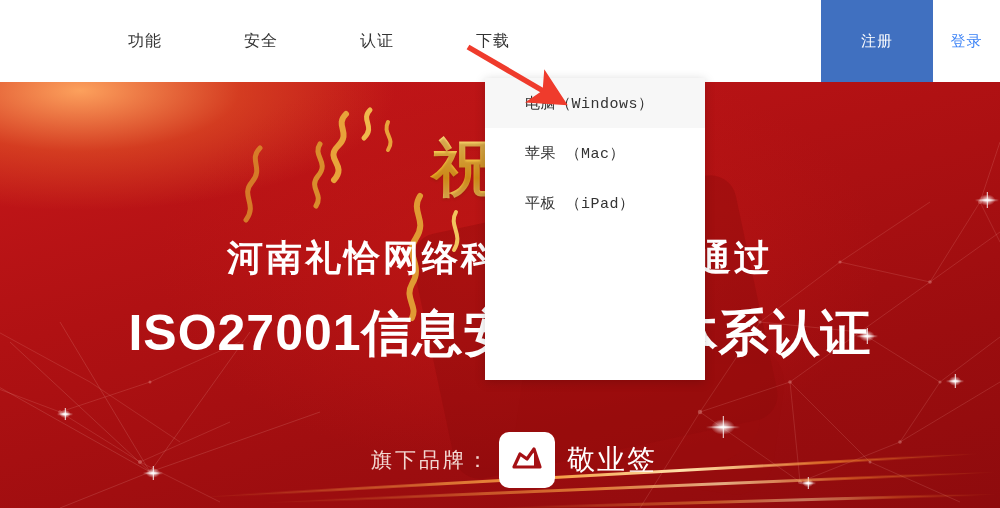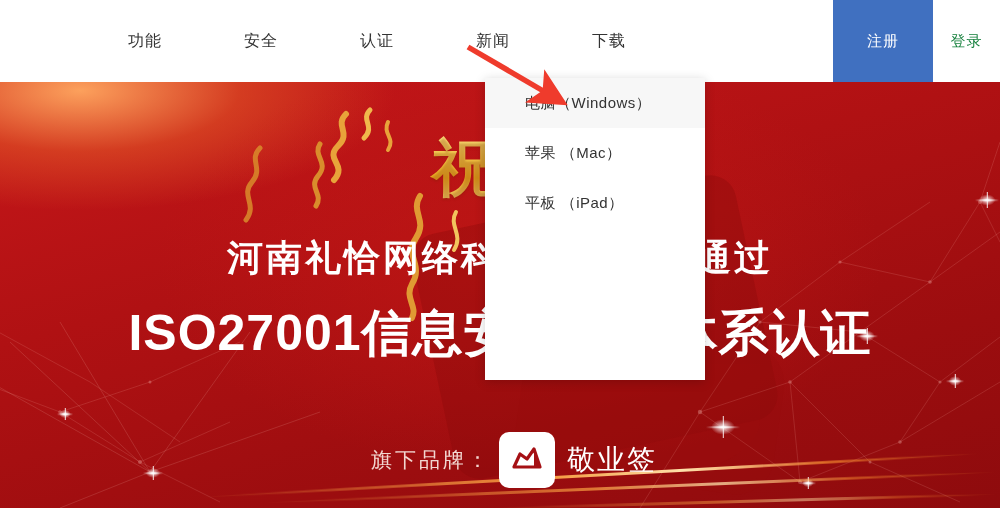--- a/index.html
+++ b/index.html
@@ -319,7 +319,6 @@
       <div class="nav-link first">功能</div>
       <div class="nav-link">安全</div>
       <div class="nav-link">认证</div>
-      <div class="nav-link">新闻</div>
       <div class="nav-link">下载</div>
     </div>
     <div class="nav-auth">

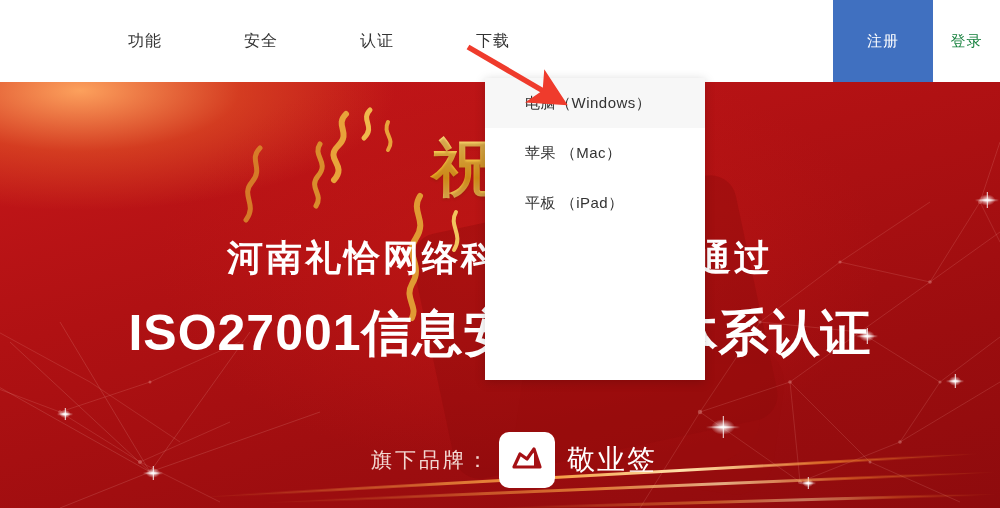--- a/index.html
+++ b/index.html
@@ -45,7 +45,7 @@
     display: flex; align-items: stretch;
   }
   .btn-register {
-    width: 100px; height: 82px;
+    width: 112px; height: 82px;
     background: #4070c0;
     color: #ffffff;
     font-size: 15px;

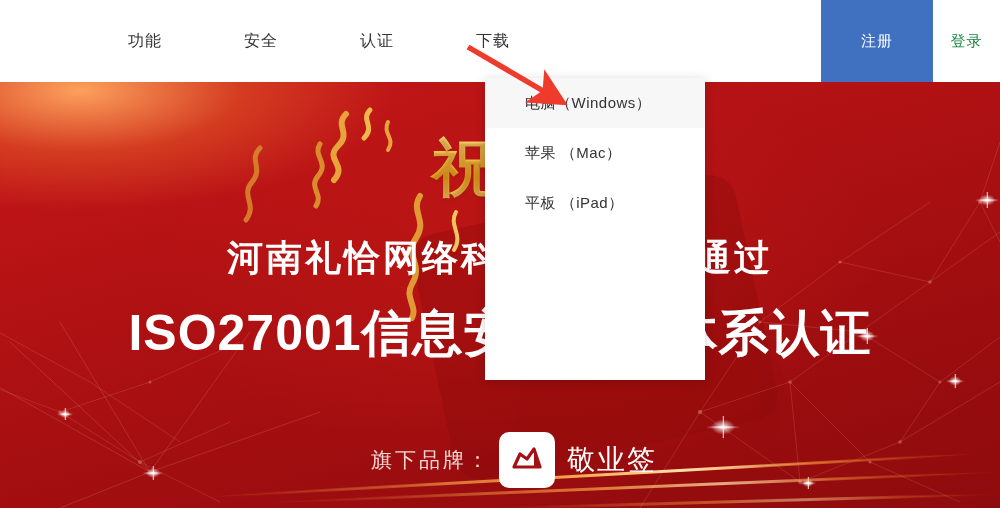--- a/index.html
+++ b/index.html
@@ -56,7 +56,7 @@
   .btn-login {
     width: 67px; height: 82px;
     background: #ffffff;
-    color: #15803d;
+    color: #3b82f6;
     font-size: 15px;
     letter-spacing: 1px;
     display: flex; align-items: center; justify-content: center;

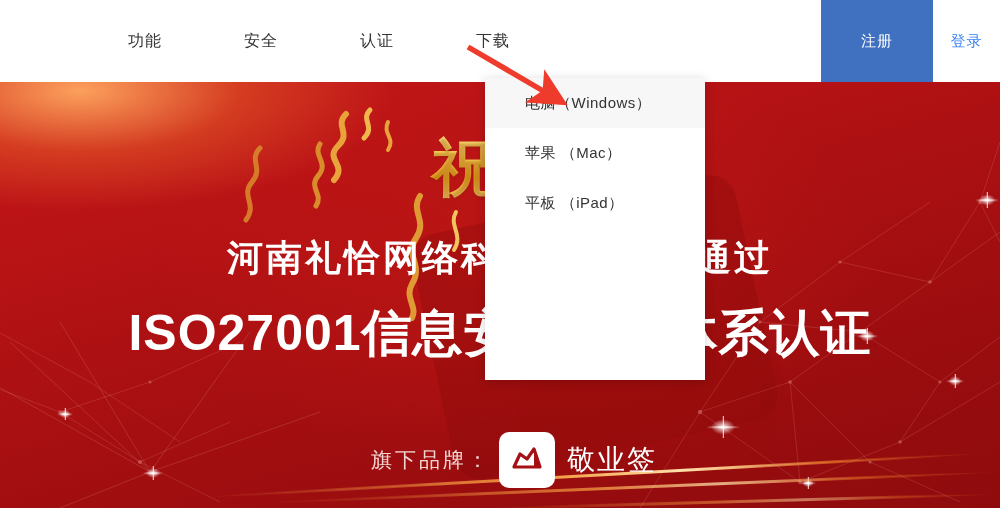--- a/index.html
+++ b/index.html
@@ -202,6 +202,7 @@
     cursor: pointer;
     white-space: nowrap;
     background: #ffffff;
+    font-family: Liberation Mono, monospace;
   }
   .dd-item.active { background: #f7f7f7; }
 

